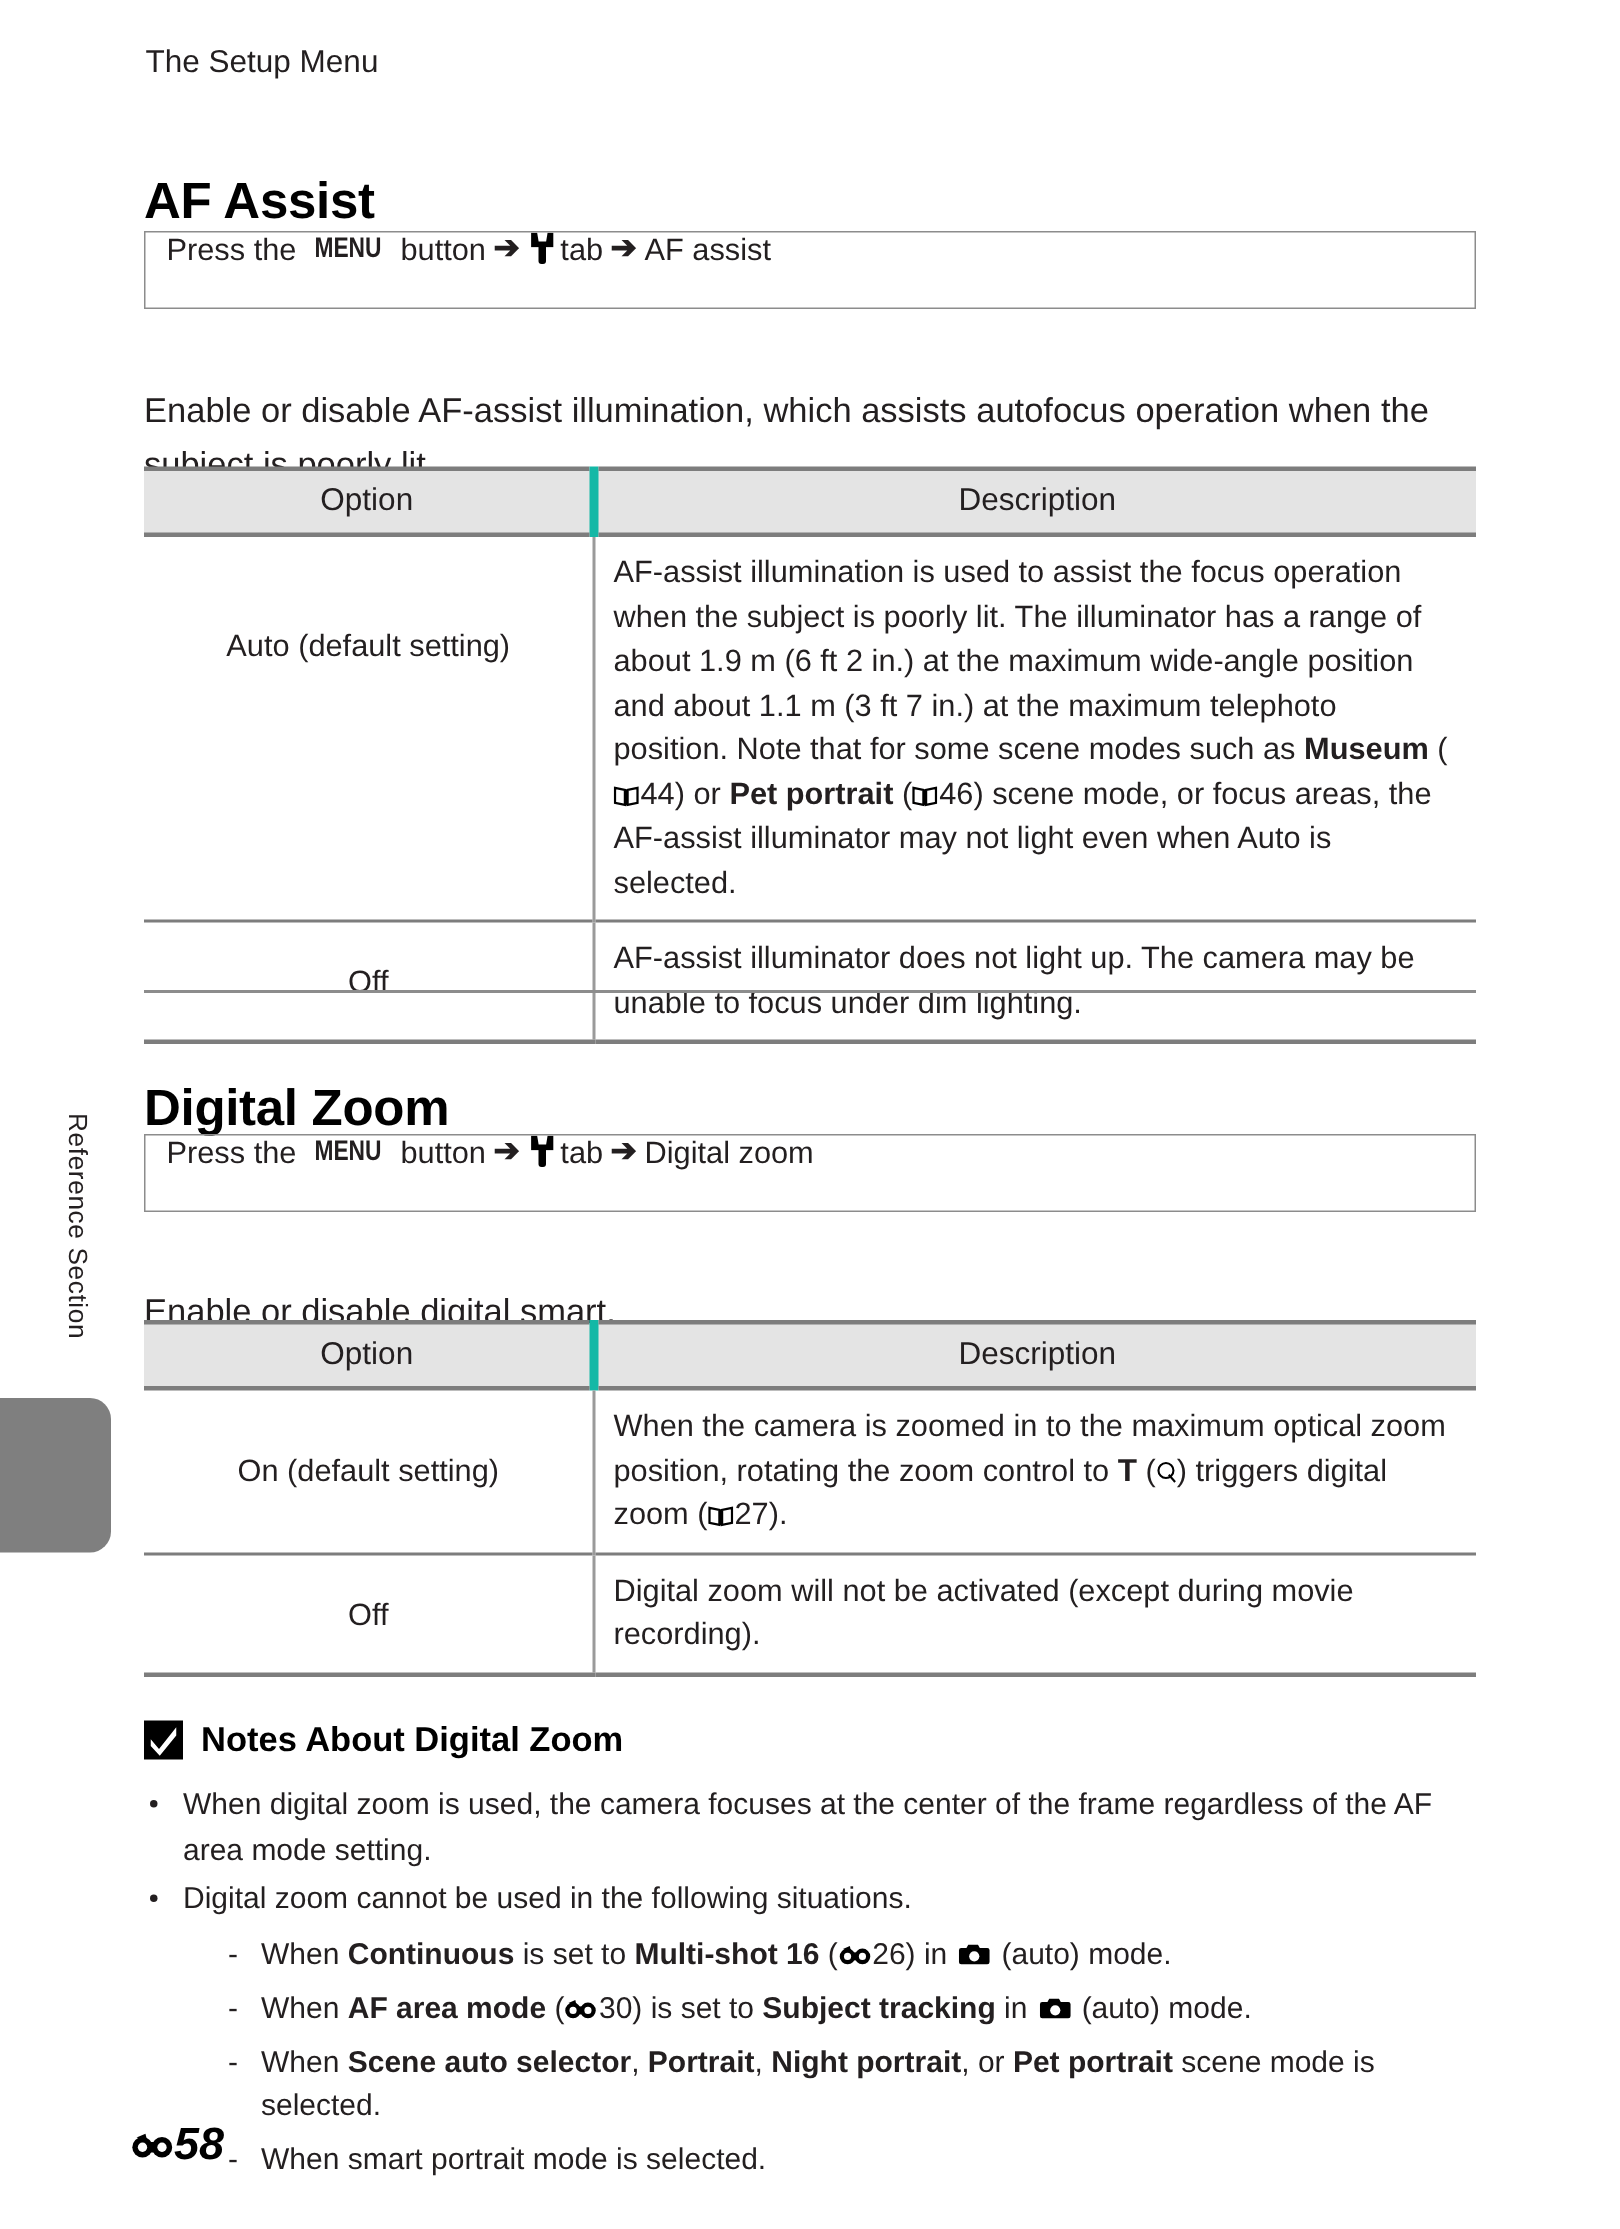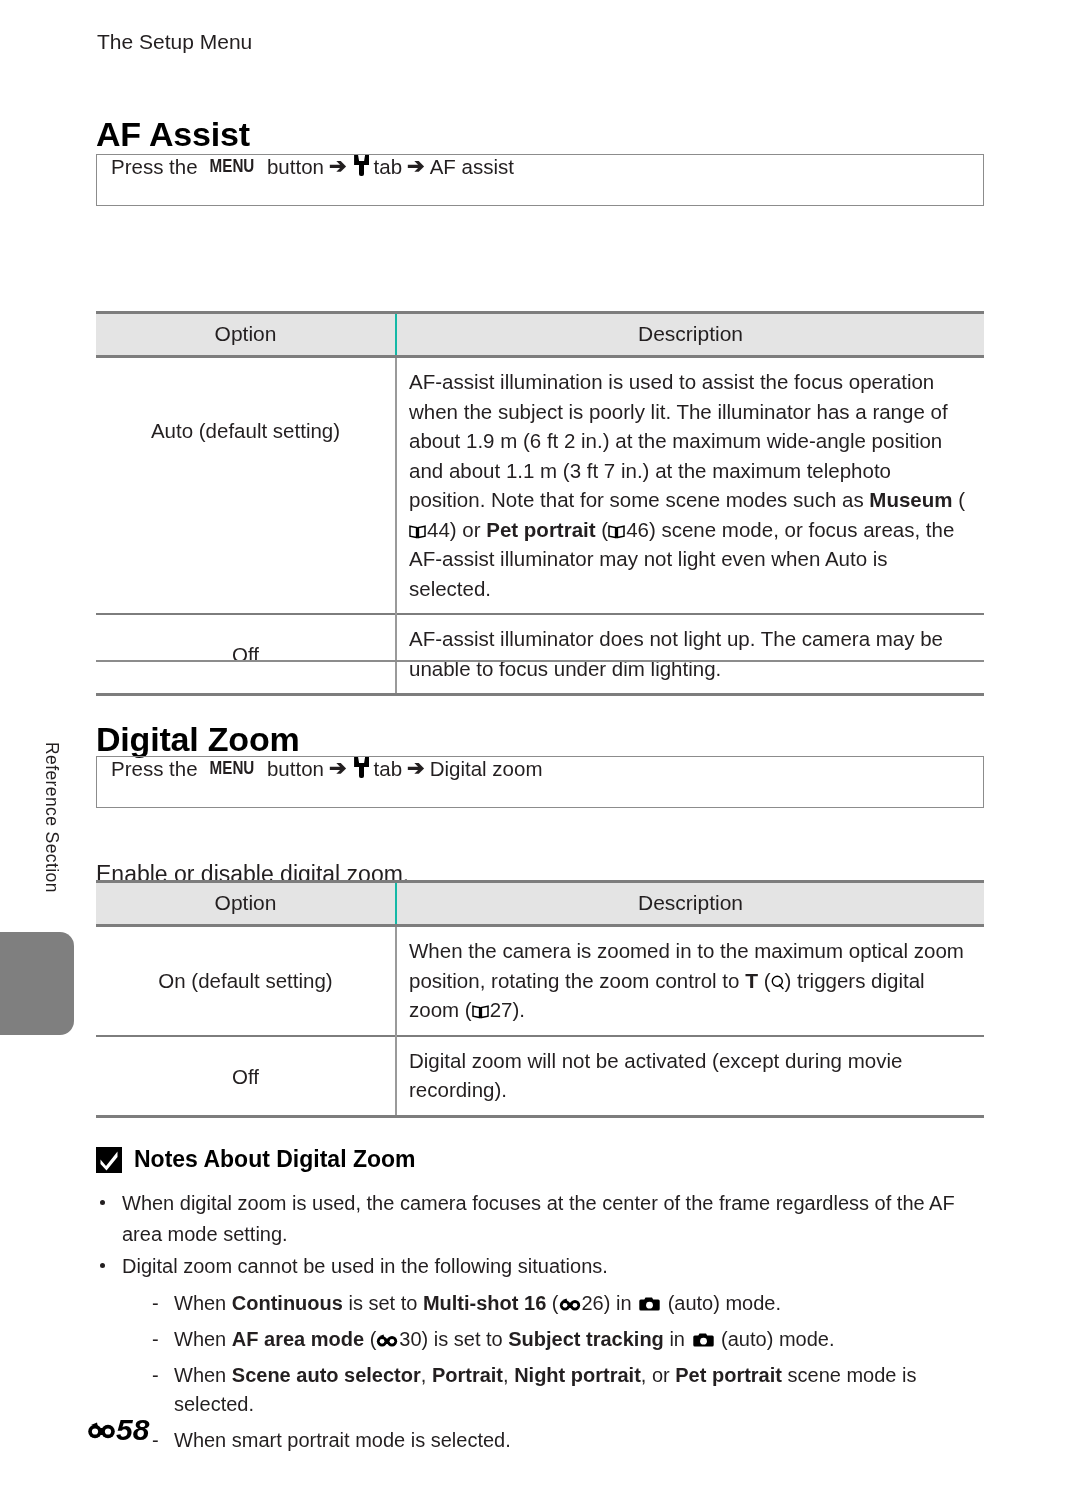--- a/index.html
+++ b/index.html
@@ -324,6 +324,7 @@
     <span>AF assist</span>
   </div>
 
+  <p class="bodytext" id="af-assist-intro">Enable or disable AF-assist illumination, which assists autofocus operation when the subject is poorly lit.</p>
 
   <table class="opt" id="af-assist-table">
     <thead>

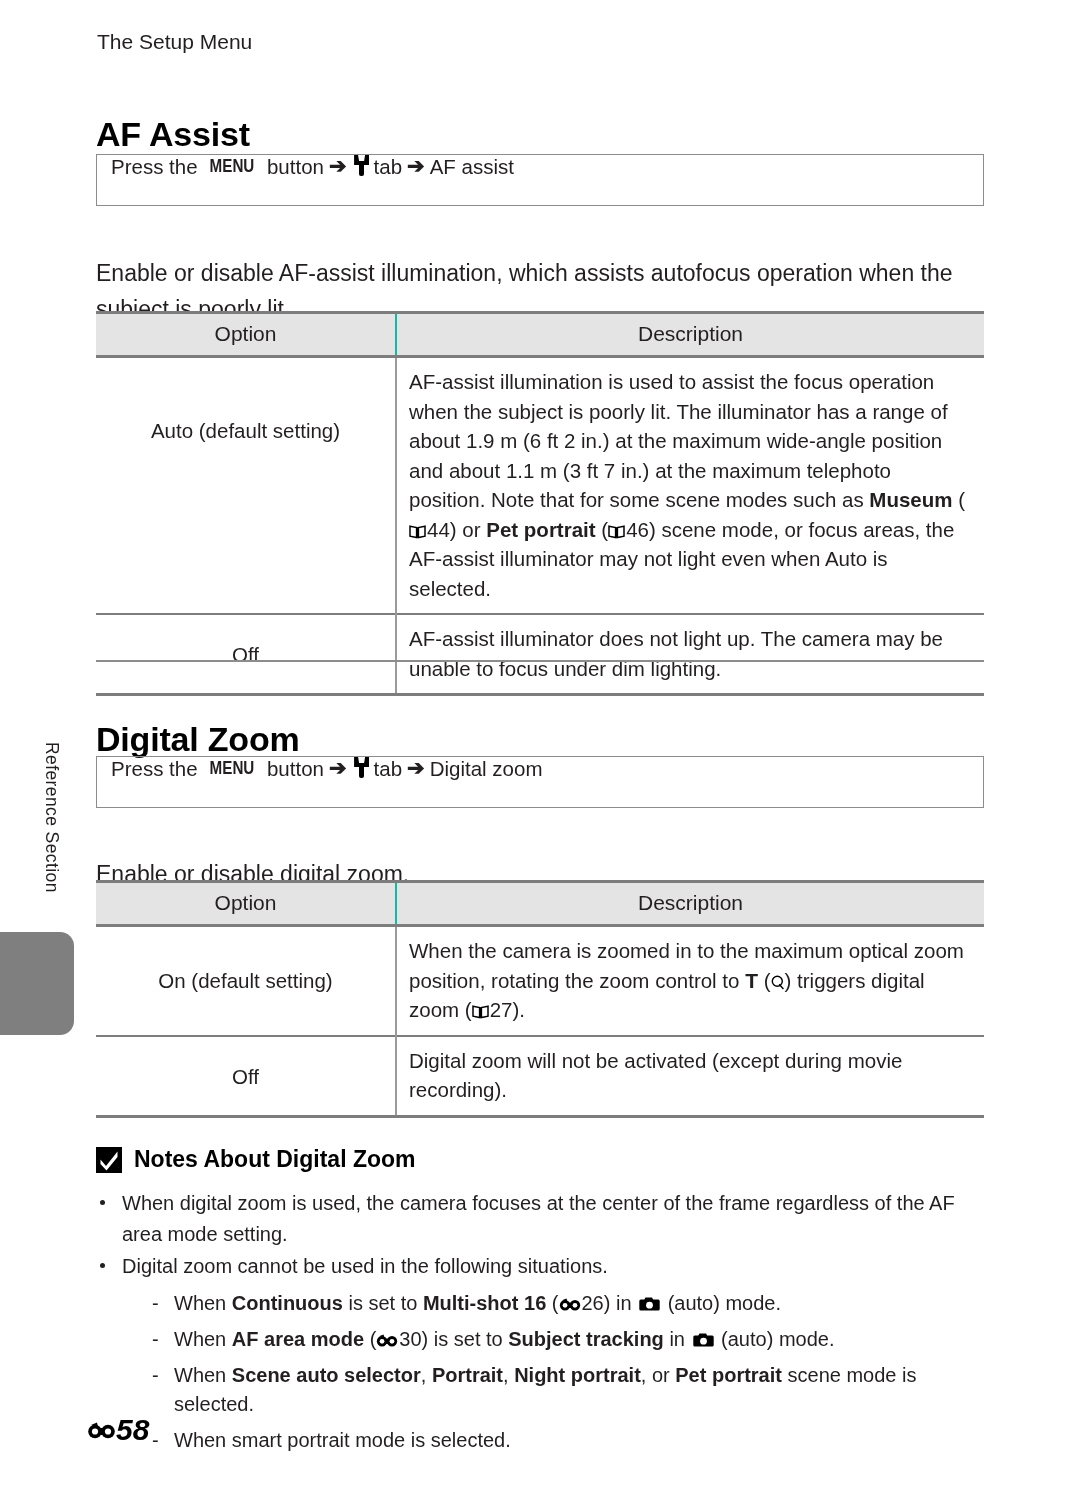--- a/index.html
+++ b/index.html
@@ -156,7 +156,7 @@
     border-top: 3px solid #7d7d7d;
     border-bottom: 3px solid #7d7d7d;
   }
-  table.opt th.th-opt { border-right: 2px solid #14b8a6; width: 275px; }
+  table.opt th.th-opt { border-right: 6px solid #14b8a6; width: 275px; }
   table.opt td {
     vertical-align: top;
     padding: 9px 12px 10px 12px;

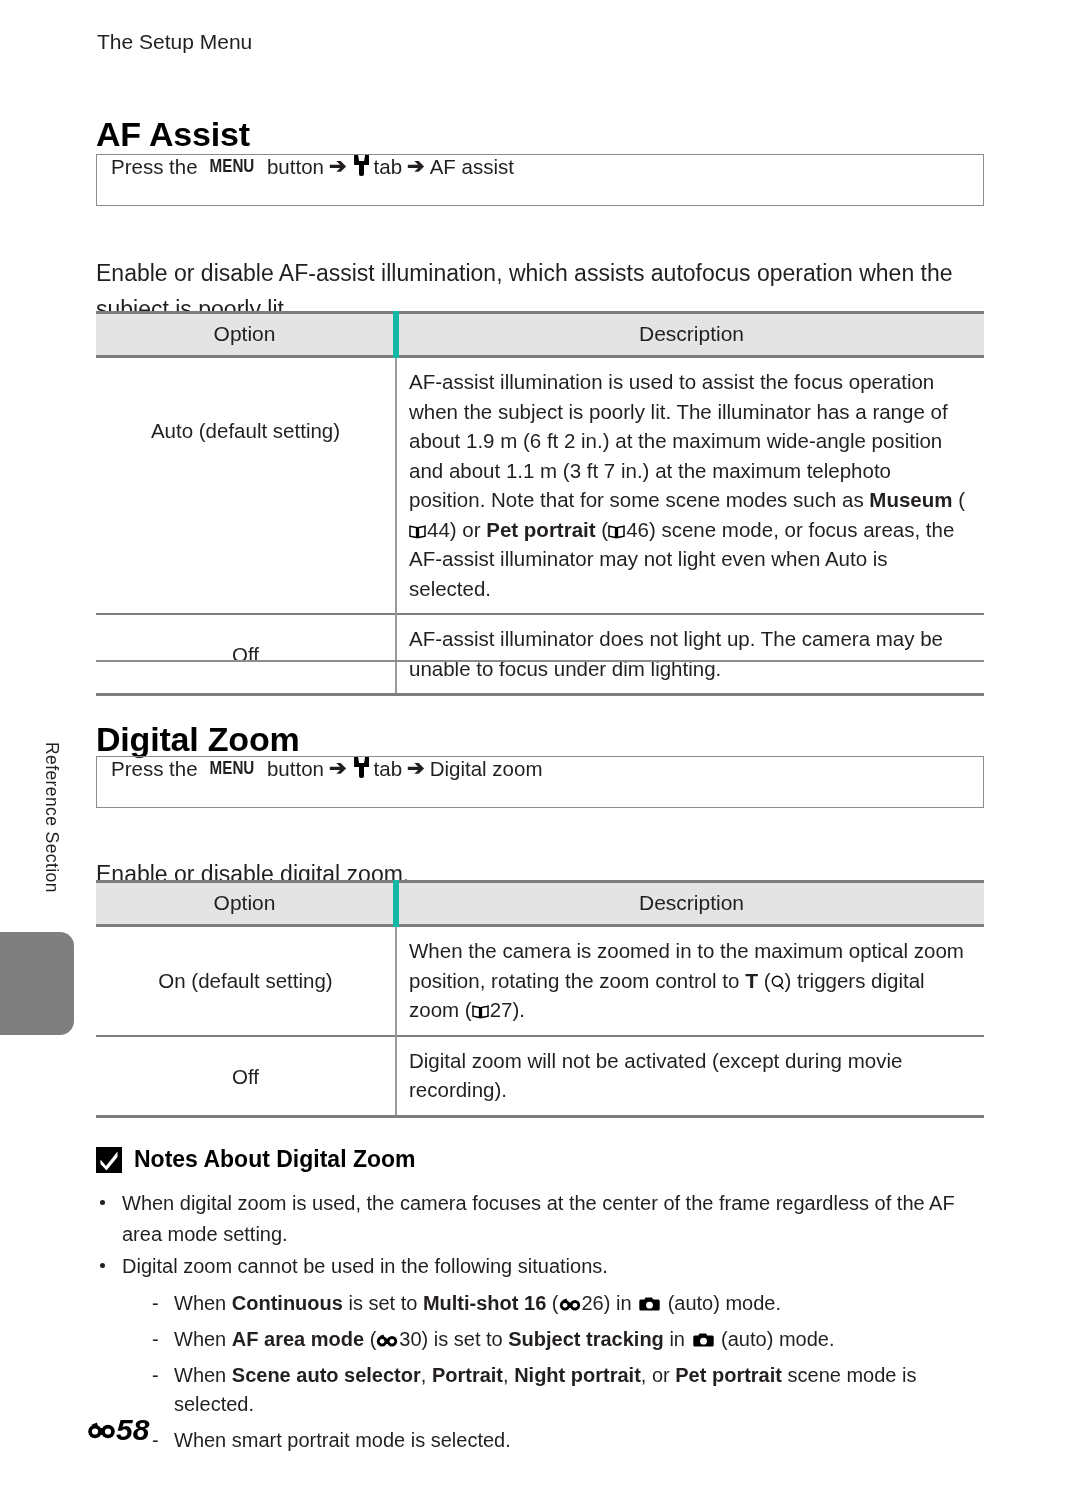--- a/index.html
+++ b/index.html
@@ -366,7 +366,7 @@
     <span>Digital zoom</span>
   </div>
 
-  <p class="bodytext" id="digital-zoom-intro">Enable or disable digital zoom.</p>
+  <p class="bodytext" id="digital-zoom-intro">Enable or disable digital smart.</p>
 
   <table class="opt" id="digital-zoom-table">
     <thead>

